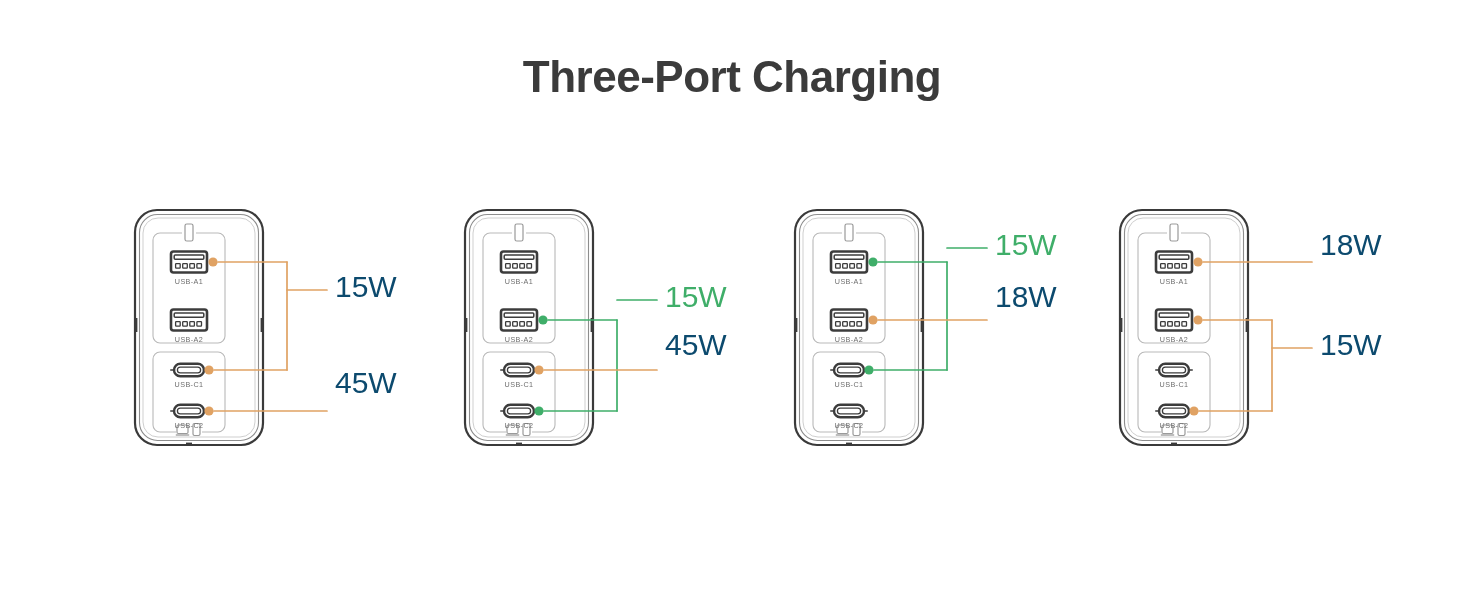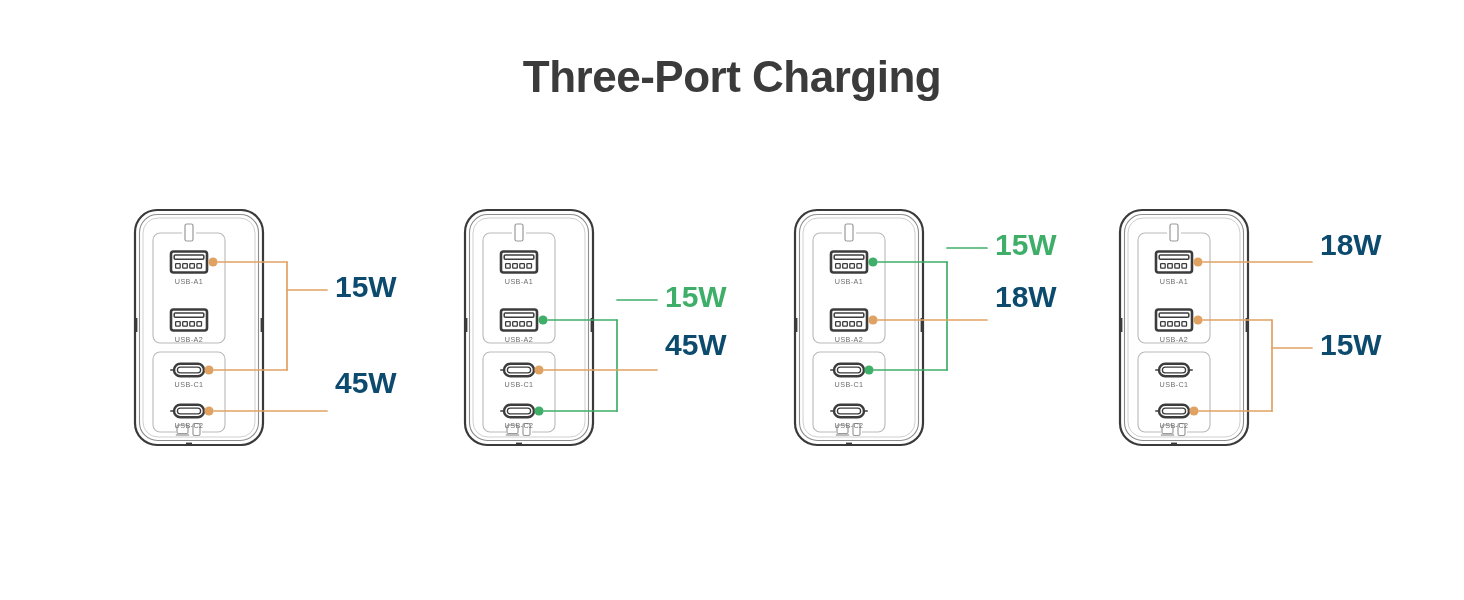--- a/index.html
+++ b/index.html
@@ -43,7 +43,7 @@
   .watt-label {
     position: absolute;
     font-size: 30px;
-    font-weight: 700;
+    font-weight: 400;
     letter-spacing: 0px;
     white-space: nowrap;
   }

